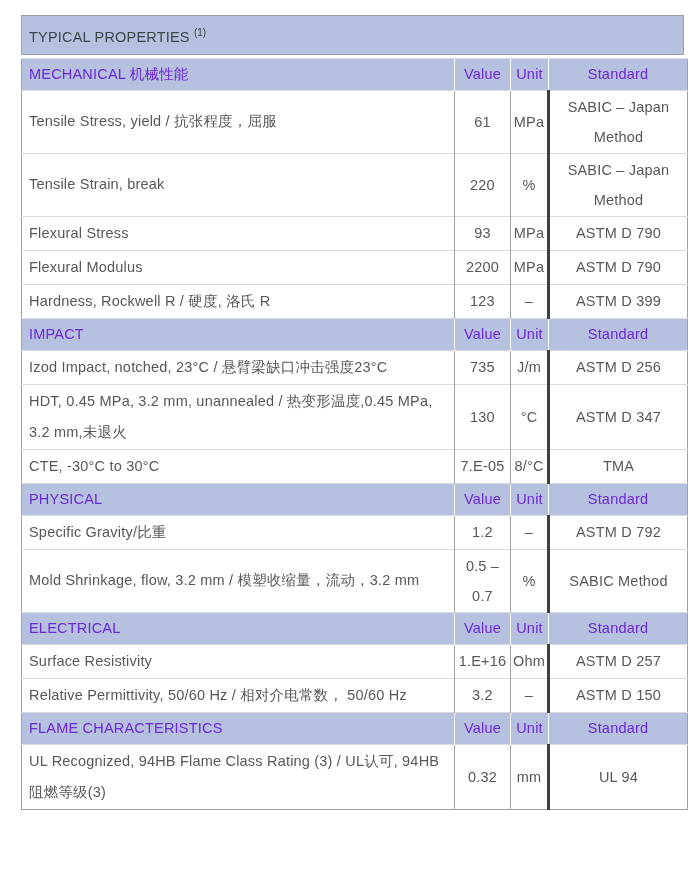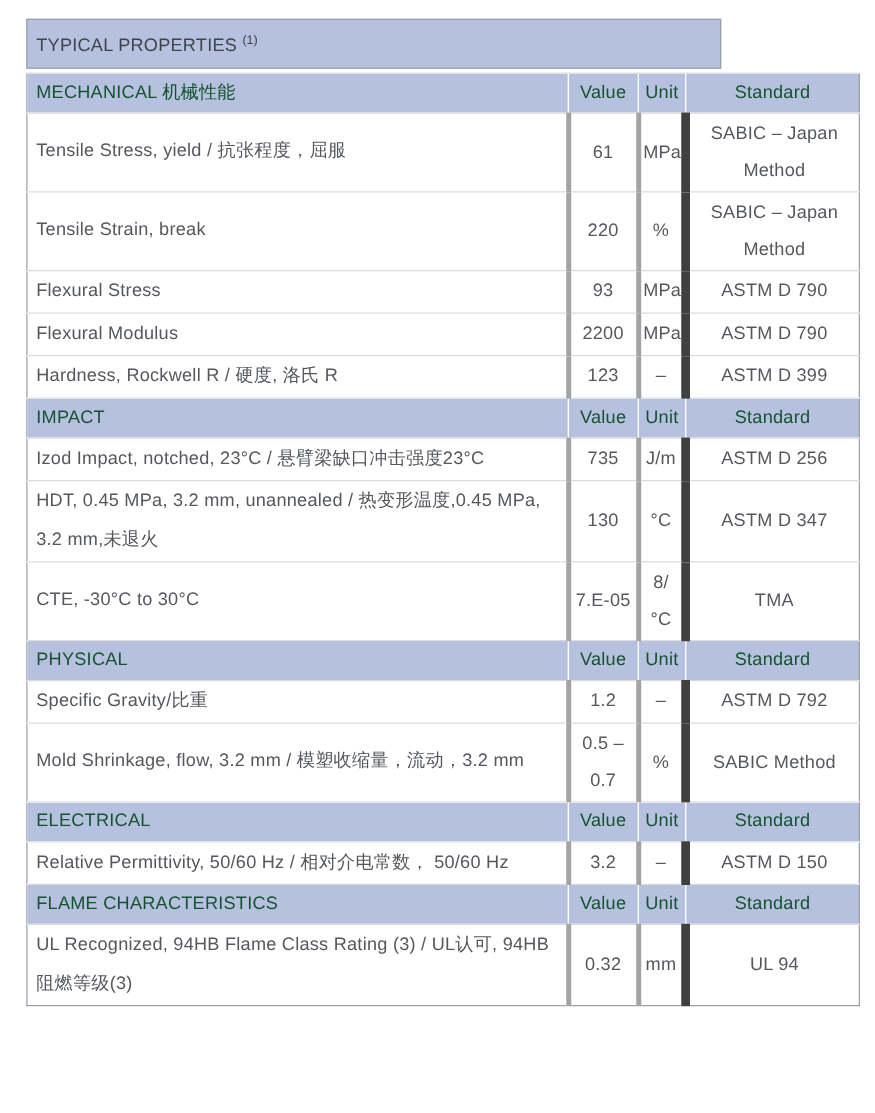--- a/index.html
+++ b/index.html
@@ -22,7 +22,7 @@
   }
   .title-bar {
     box-sizing: border-box;
-    width: 556px;
+    width: 663px;
     background: #b6c1df;
     border: 1px solid #98a0af;
     color: #3f444b;

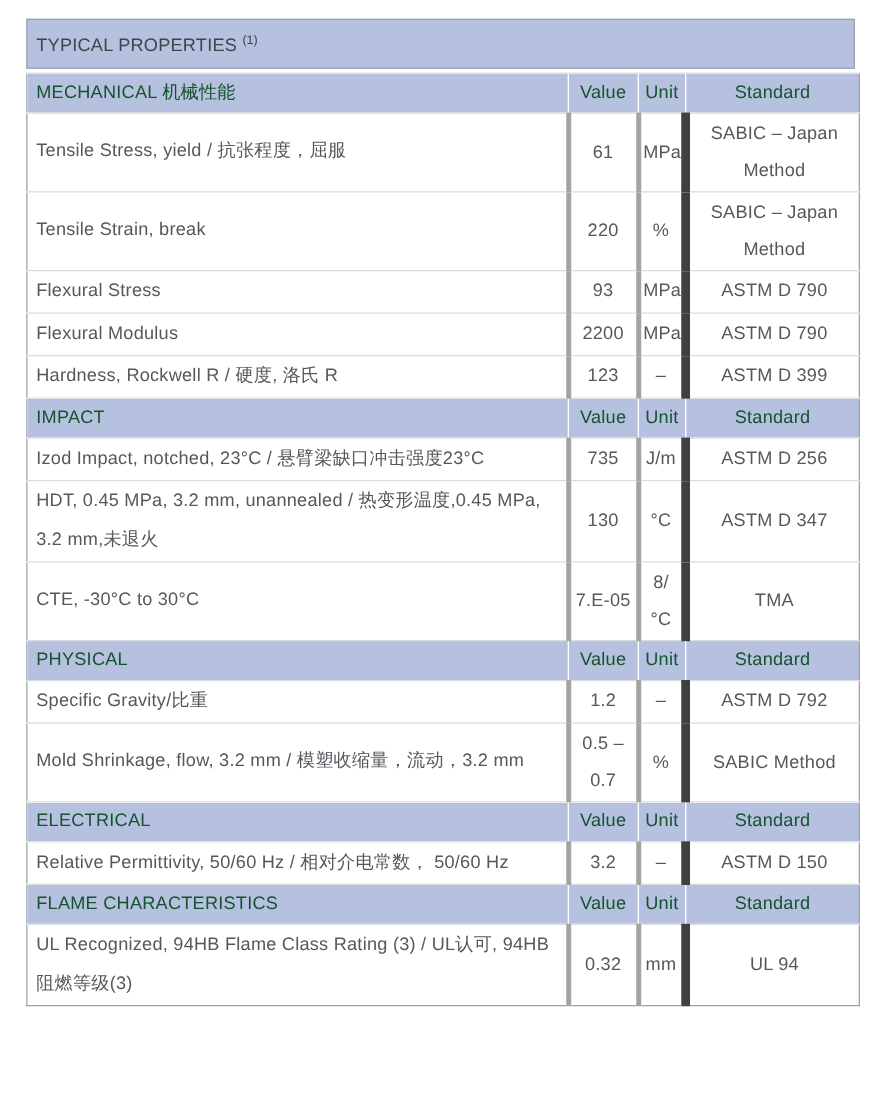--- a/index.html
+++ b/index.html
@@ -69,7 +69,7 @@
   }
   tr.sec td {
     background: #b6c1df;
-    color: #14532d;
+    color: #6d28d9;
     line-height: 29px;
   }
   tr.sec td.val, tr.sec td.unit, tr.sec td.std {

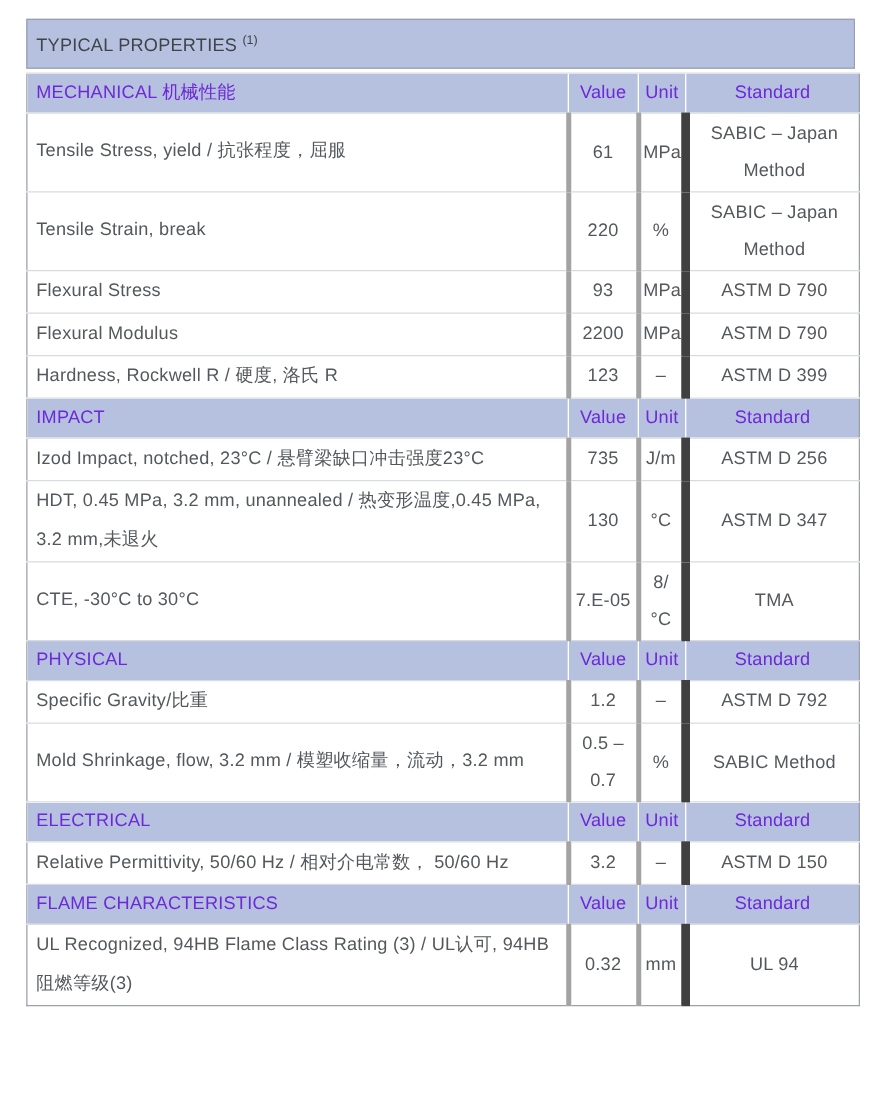--- a/index.html
+++ b/index.html
@@ -65,7 +65,7 @@
     border-left: 4px solid #a3a3a3;
   }
   td.std {
-    border-left: 7px solid #404040;
+    border-left: 3px solid #404040;
   }
   tr.sec td {
     background: #b6c1df;

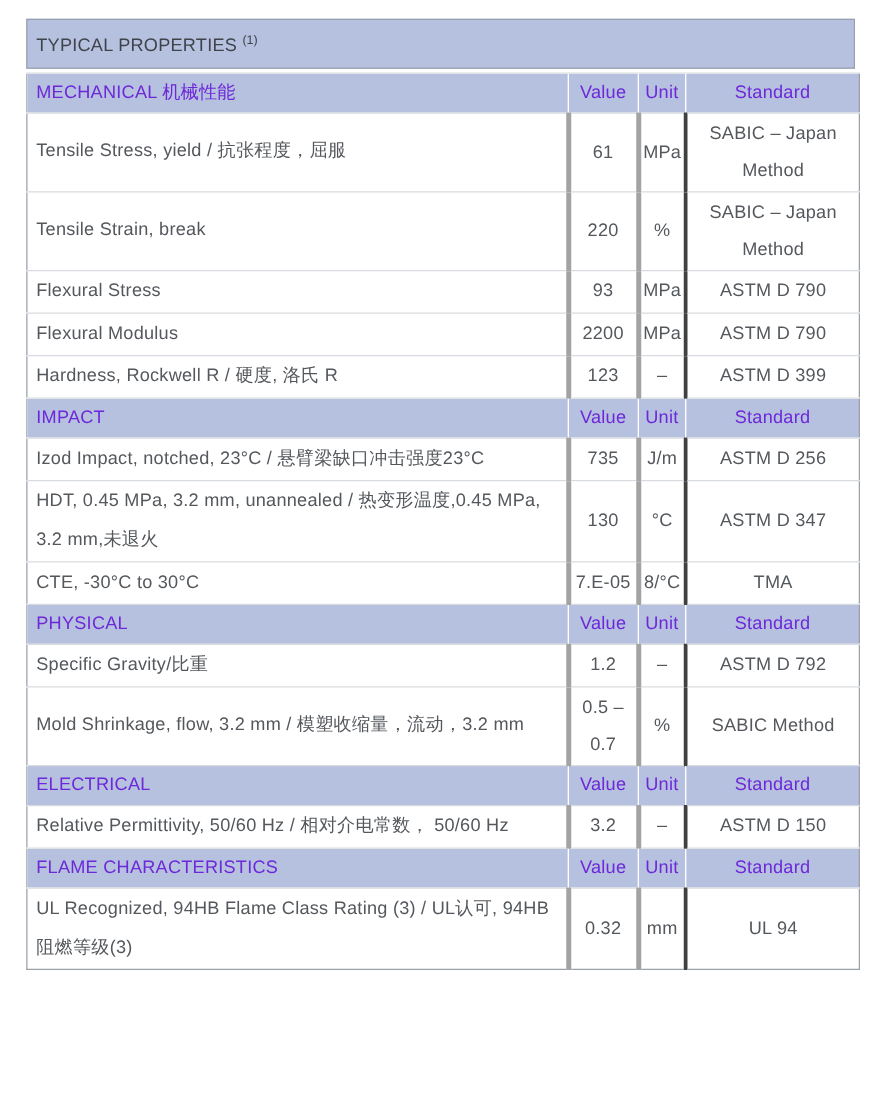--- a/index.html
+++ b/index.html
@@ -62,7 +62,7 @@
   }
   td.val, td.unit, td.std {
     text-align: center;
-    border-left: 4px solid #a3a3a3;
+    border-left: 1px solid #a3a3a3;
   }
   td.std {
     border-left: 3px solid #404040;

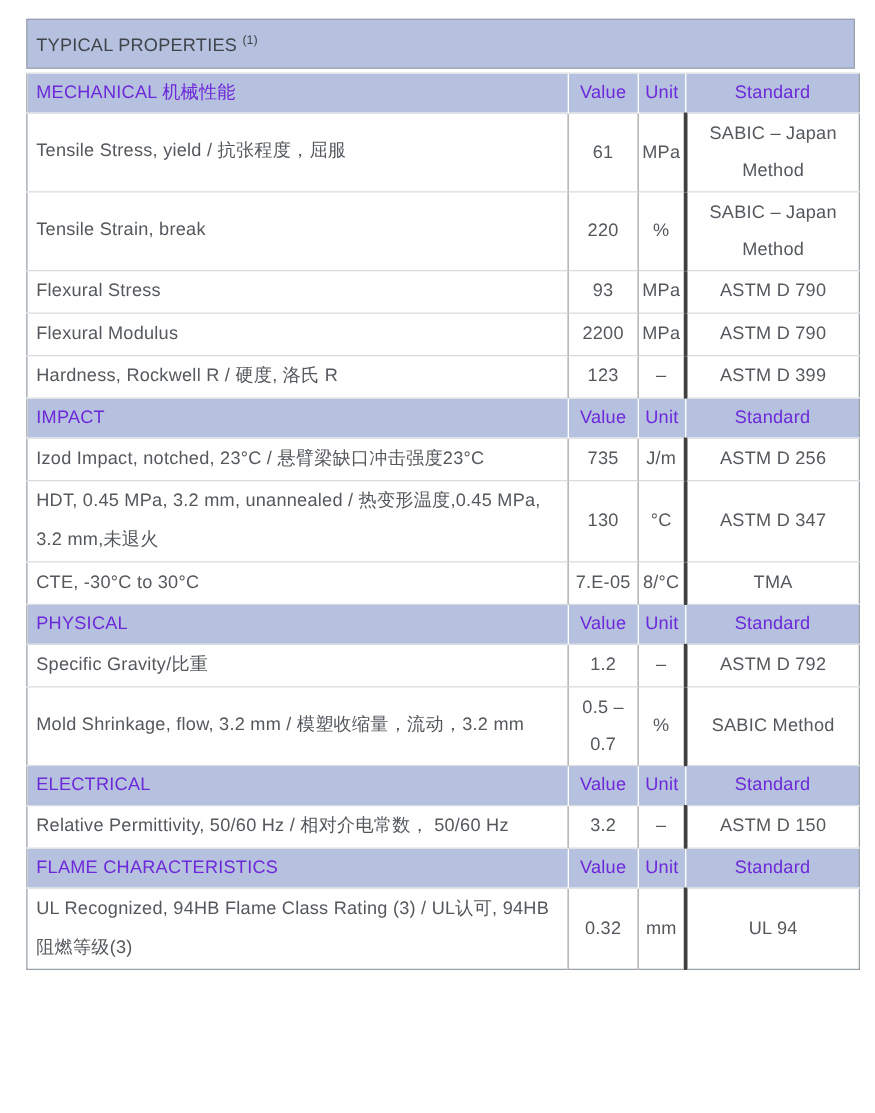--- a/index.html
+++ b/index.html
@@ -181,6 +181,12 @@
       <td class="std">Standard</td>
     </tr>
     <tr>
+      <td class="prop">Surface Resistivity</td>
+      <td class="val">1.E+16</td>
+      <td class="unit">Ohm</td>
+      <td class="std">ASTM D 257</td>
+    </tr>
+    <tr>
       <td class="prop">Relative Permittivity, 50/60 Hz / 相对介电常数， 50/60 Hz</td>
       <td class="val">3.2</td>
       <td class="unit">–</td>

